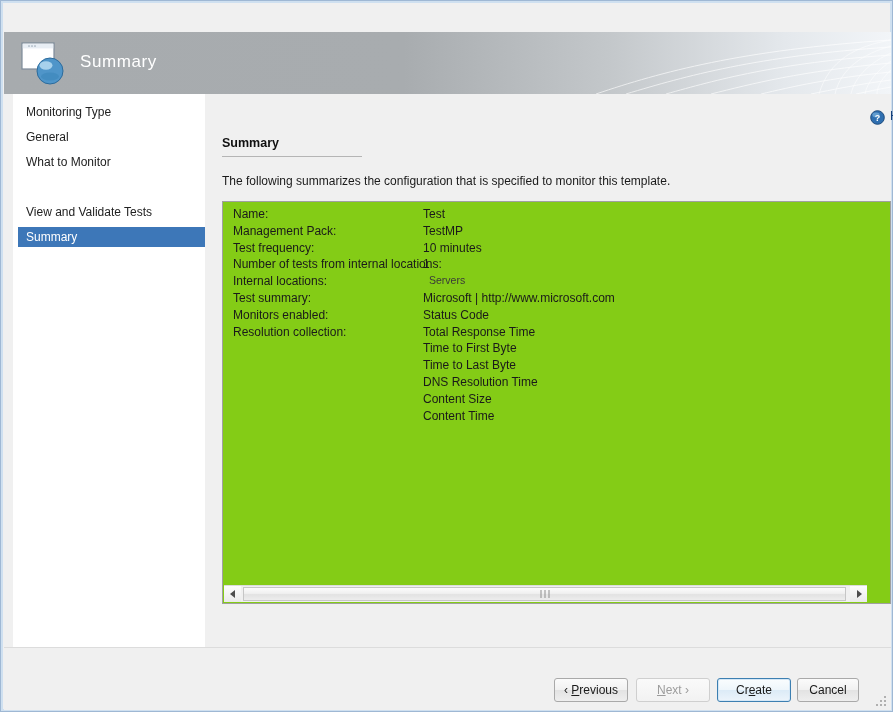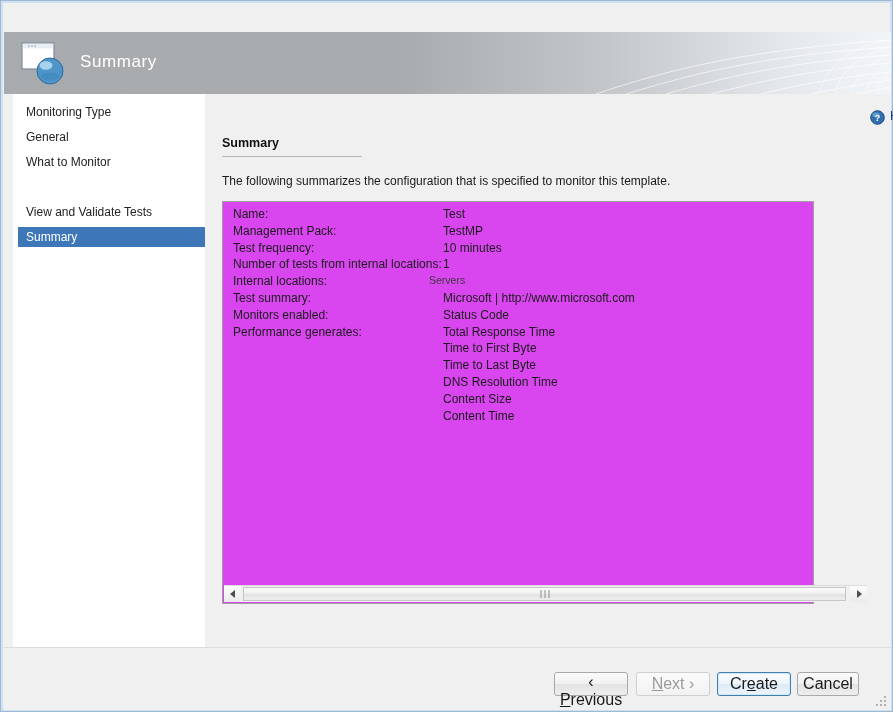--- a/index.html
+++ b/index.html
@@ -181,9 +181,9 @@
   .summary-box {
     position: absolute;
     left: 17px; top: 107px;
-    width: 592px;
+    width: 669px;
     height: 403px;
-    background: #d946ef;
+    background: #84cc16;
     border: 1px solid #a0a0a0;
     box-sizing: border-box;
   }

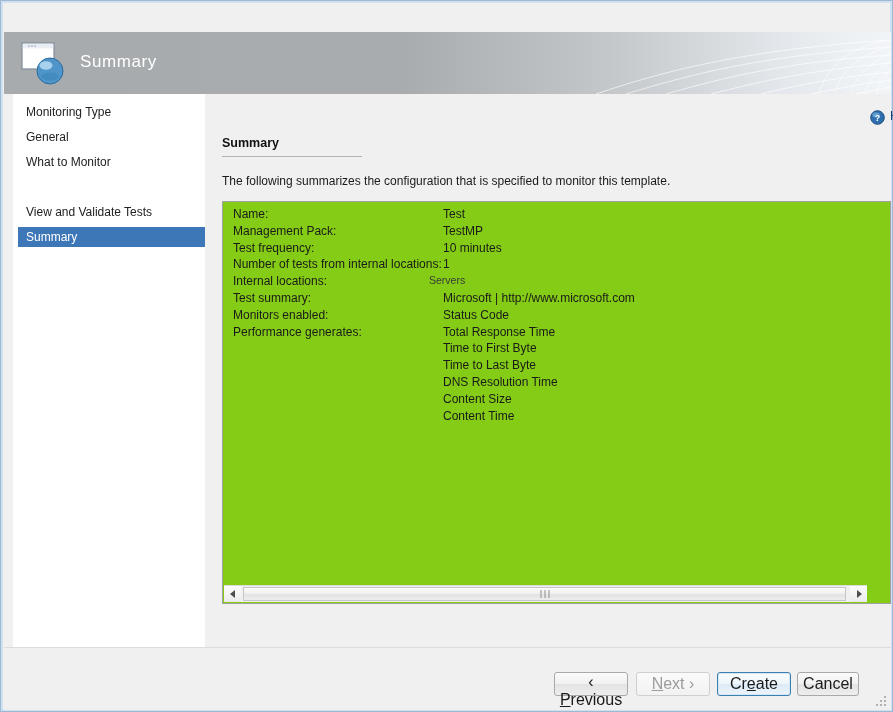--- a/index.html
+++ b/index.html
@@ -205,7 +205,7 @@
   }
   .srow .val {
     position: absolute;
-    left: 220px; top: 0;
+    left: 200px; top: 0;
   }
   .srow .val.small {
     left: 206px;

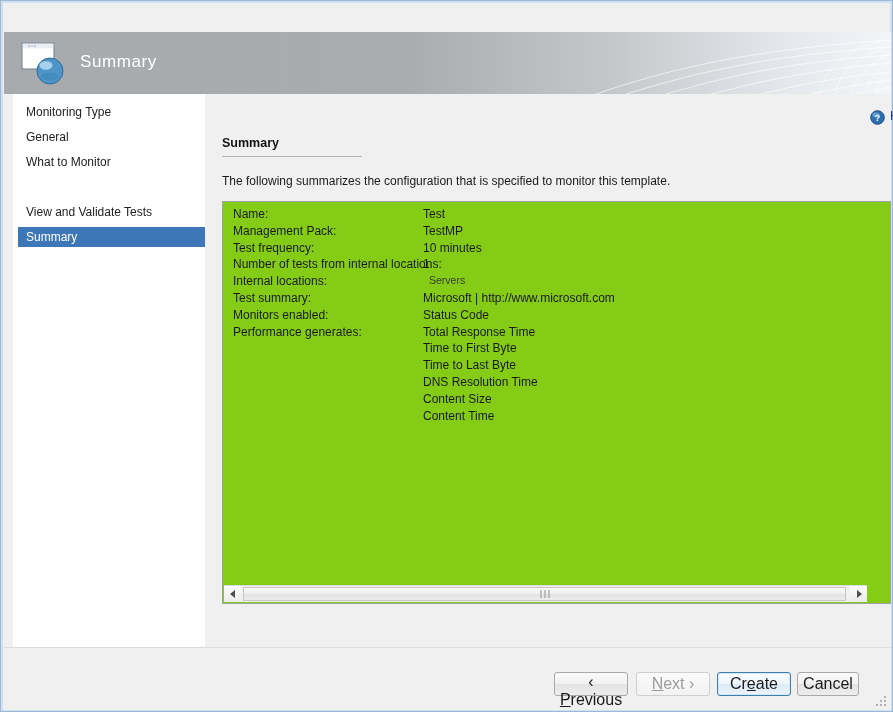--- a/index.html
+++ b/index.html
@@ -428,7 +428,7 @@
             <span class="val">Status Code</span>
           </div>
           <div class="srow">
-            <span class="lbl">Performance generates:</span>
+            <span class="lbl">Resolution collection:</span>
             <span class="val">Total Response Time</span>
           </div>
           <div class="srow">

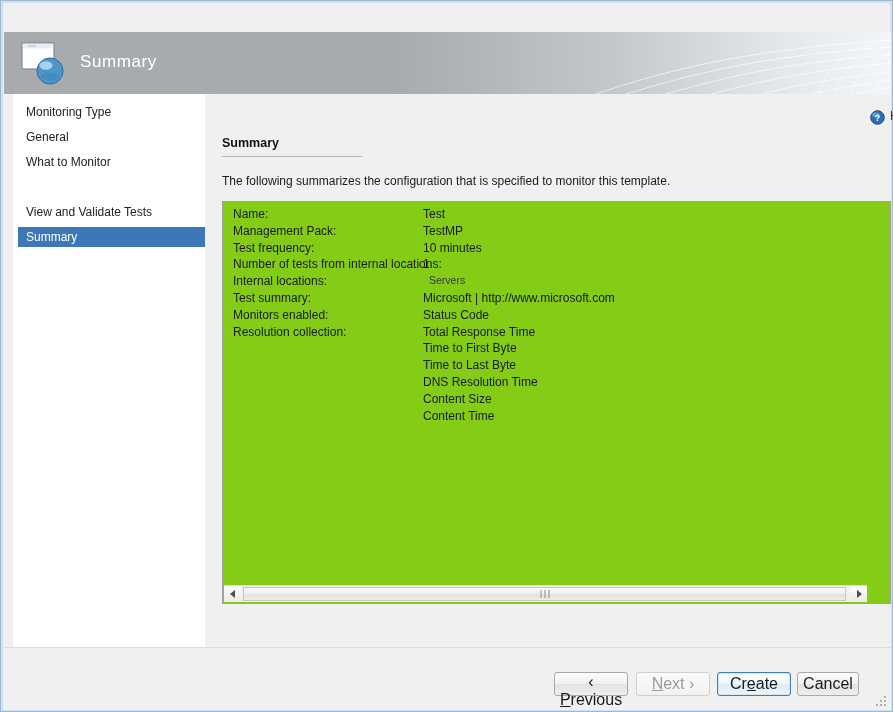--- a/index.html
+++ b/index.html
@@ -287,10 +287,10 @@
   }
   .btn {
     position: absolute;
-    top: 24px;
+    top: 30px;
     height: 24px;
     font-family: "Liberation Sans", sans-serif;
-    font-size: 16px;
+    font-size: 12px;
     color: #1a1a1a;
     background: linear-gradient(to bottom, #fbfbfb 0%, #f1f1f1 48%, #e3e3e3 52%, #eeeeee 100%);
     border: 1px solid #a9a9a9;

